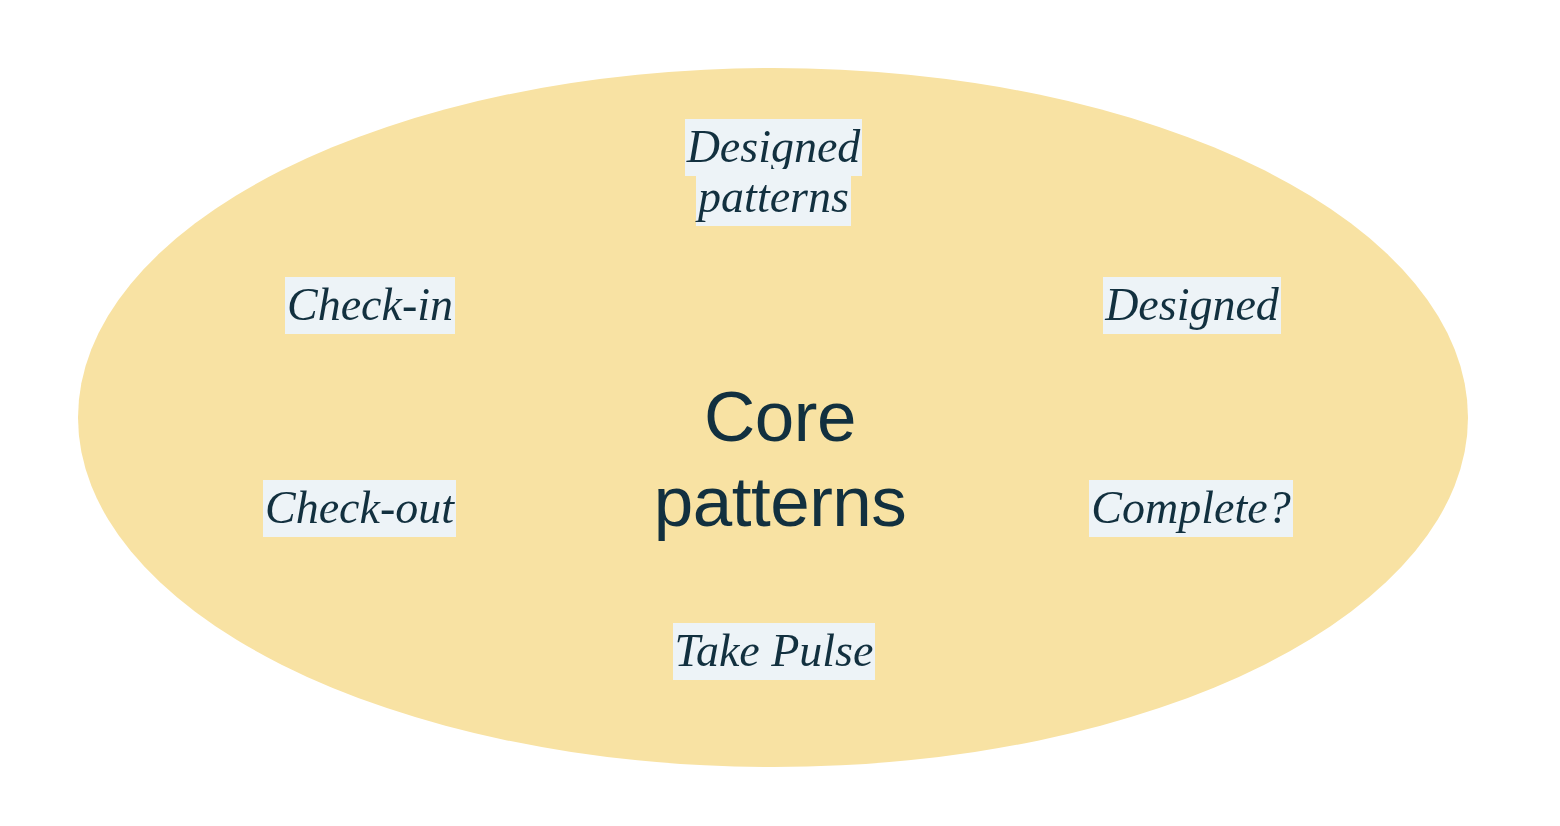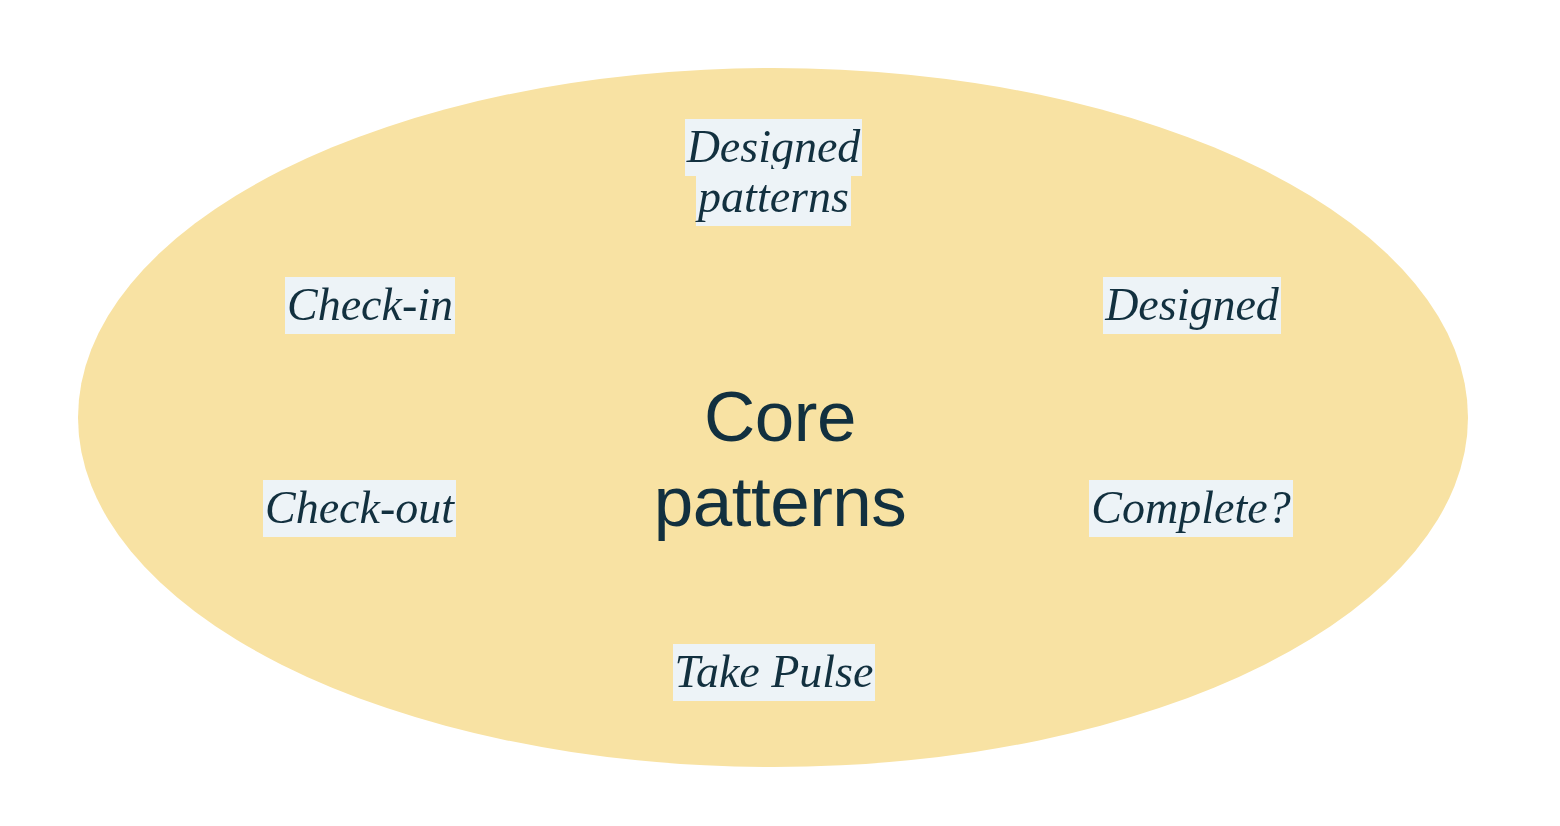--- a/index.html
+++ b/index.html
@@ -61,7 +61,7 @@
   .node-debrief         { left: 1098px; top: 282px; width: 188px; }
   .node-check-out       { left: 236px; top: 485px; width: 247px; }
   .node-complete        { left: 1066px; top: 485px; width: 250px; }
-  .node-take-pulse      { left: 648px; top: 649px; width: 252px; }
+  .node-take-pulse      { left: 648px; top: 628px; width: 252px; }
 </style>
 </head>
 <body>

